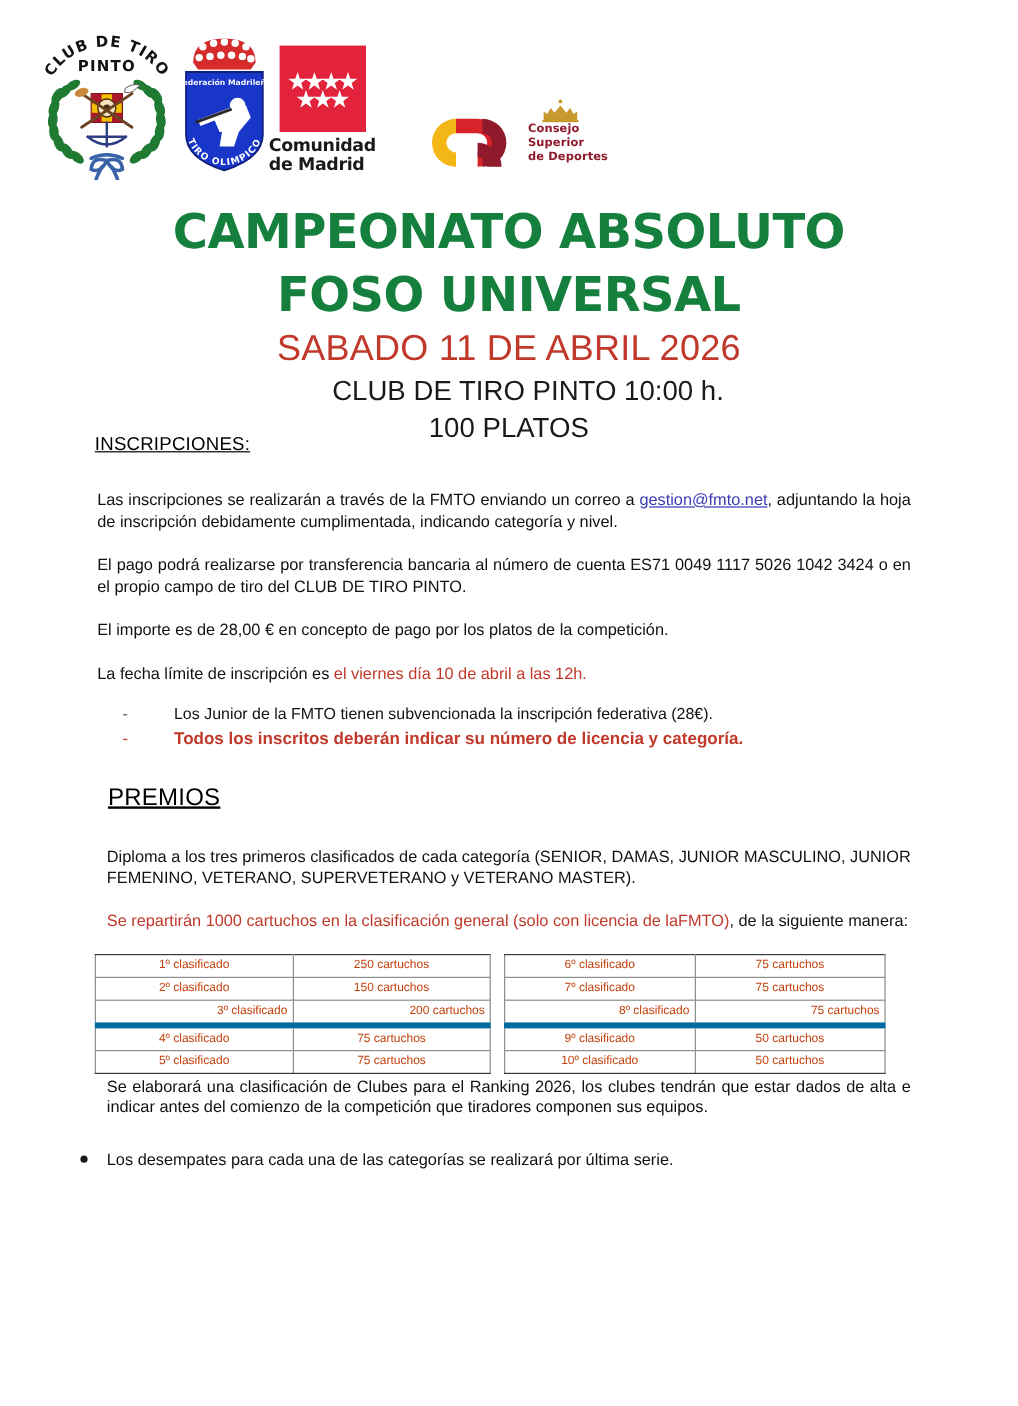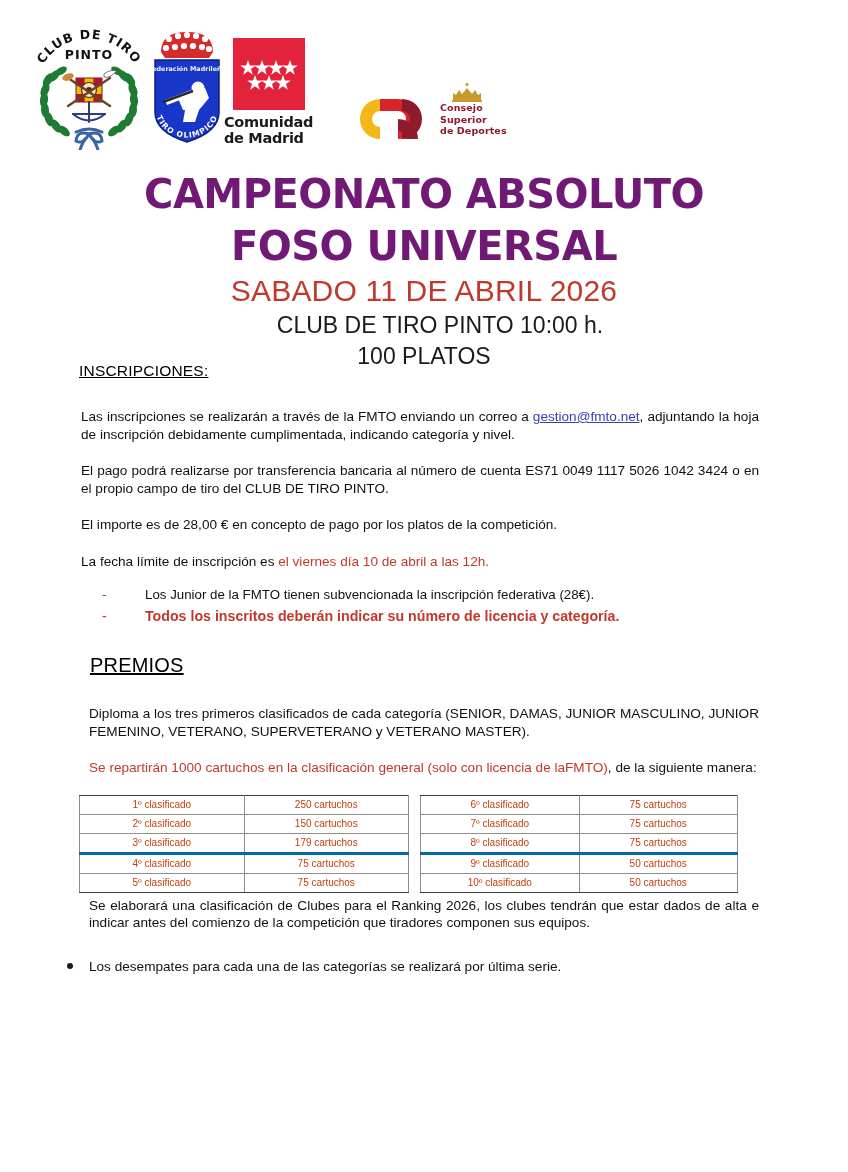--- a/index.html
+++ b/index.html
@@ -120,7 +120,7 @@
     font-size: 40px;
     line-height: 52px;
     letter-spacing: -0.5px;
-    color: #701a75;
+    color: #15803d;
   }
   .title-date {
     font-family: "Liberation Sans", sans-serif;

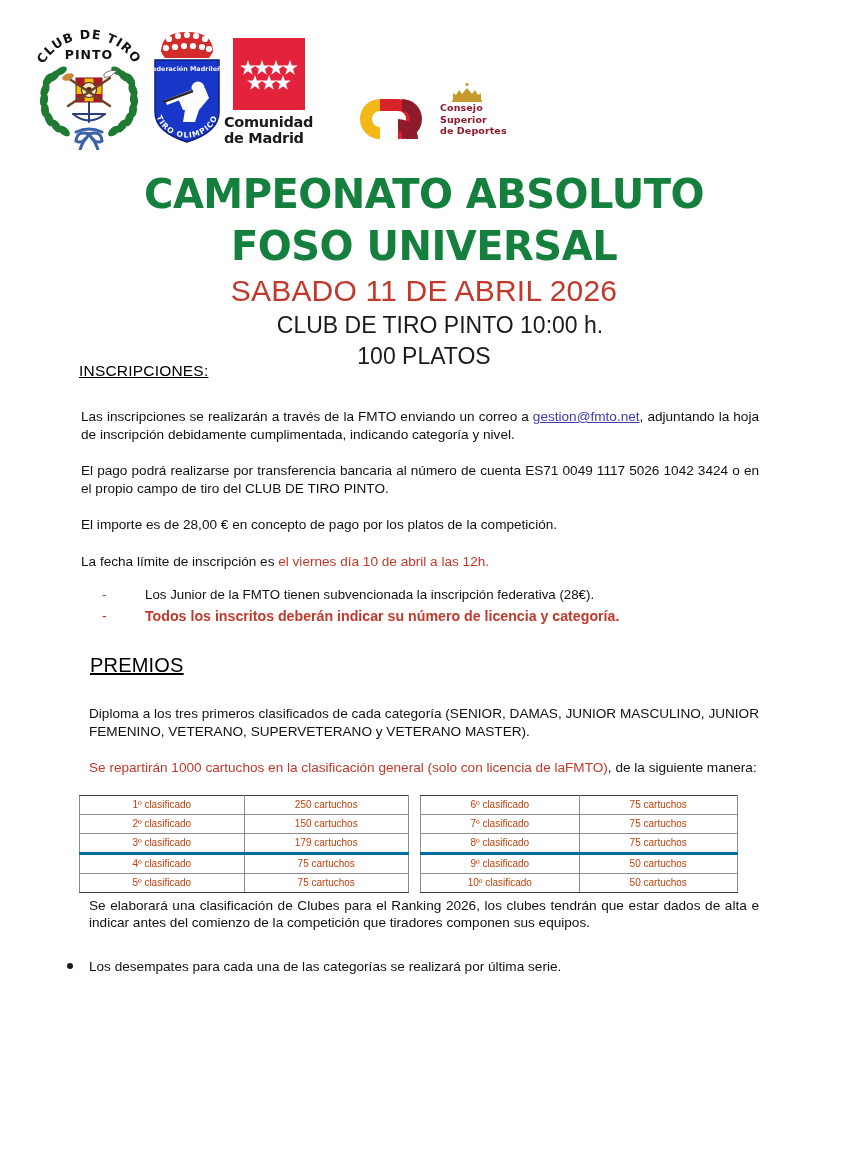--- a/index.html
+++ b/index.html
@@ -233,7 +233,7 @@
     line-height: 15px;
   }
   table.prize td.pos { width: 50%; }
-  table.prize tr:nth-child(3) td { border-bottom: 3px solid #0369a1; }
+  table.prize tr:nth-child(3) td { border-bottom: 5px solid #0369a1; text-align: right; }
   table.prize tr:nth-child(1) td { border-top: 1px solid #3a3a3a; }
   table.prize tr:nth-child(5) td { border-bottom: 1px solid #3a3a3a; }
 

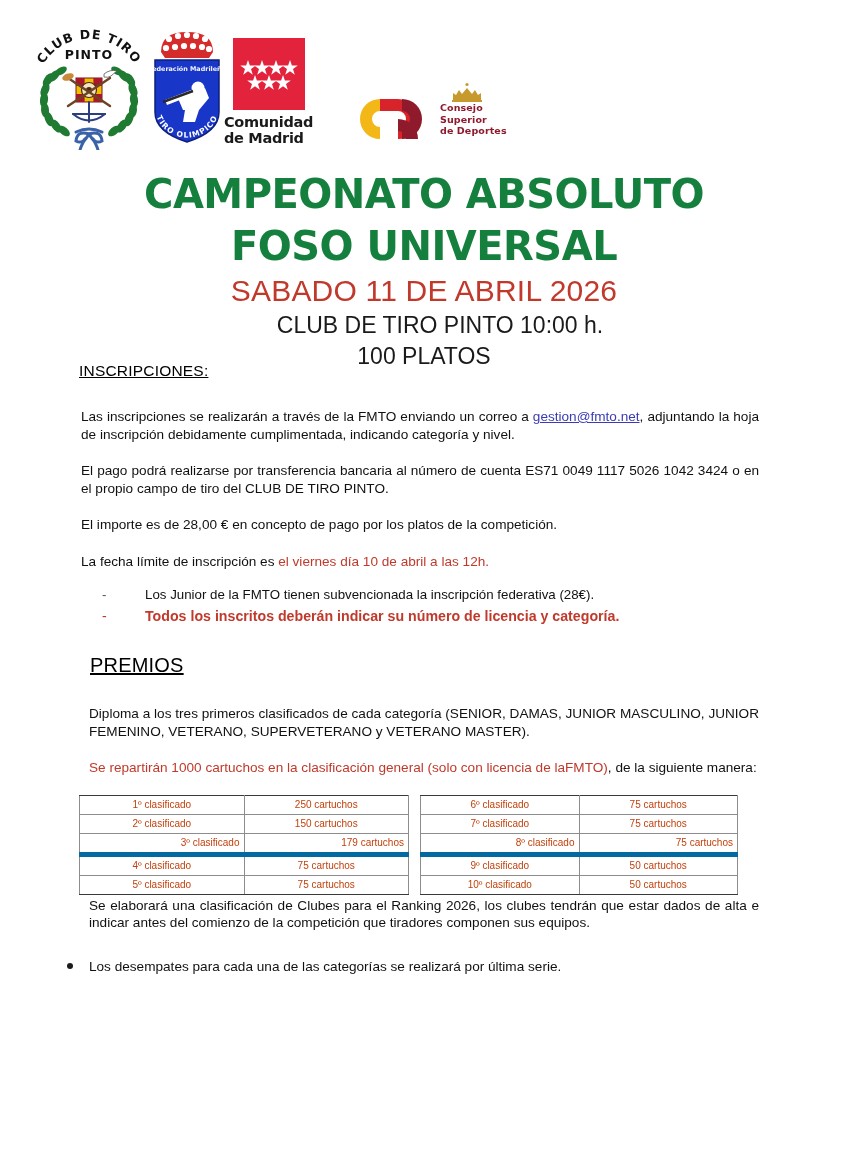--- a/index.html
+++ b/index.html
@@ -493,7 +493,7 @@
         </tr>
         <tr>
           <td class="pos">3º clasificado</td>
-          <td>179 cartuchos</td>
+          <td>200 cartuchos</td>
         </tr>
         <tr>
           <td class="pos">4º clasificado</td>

